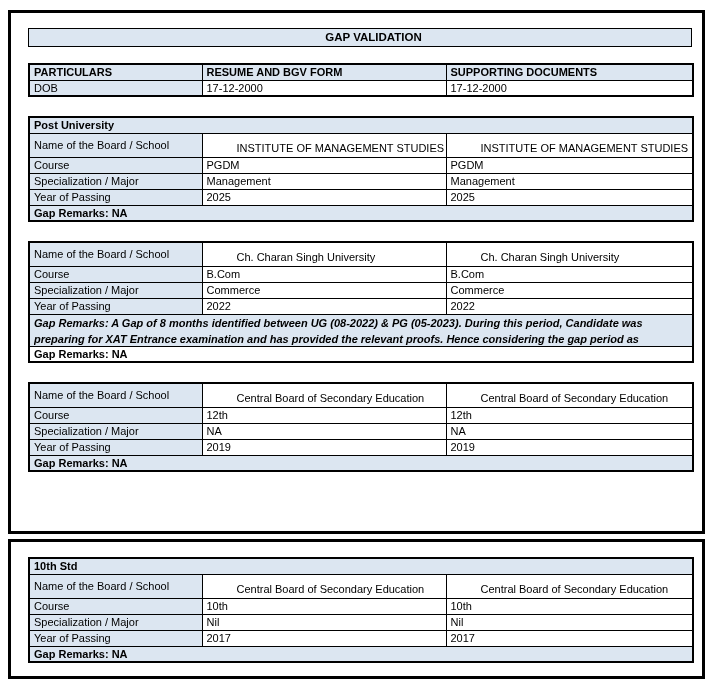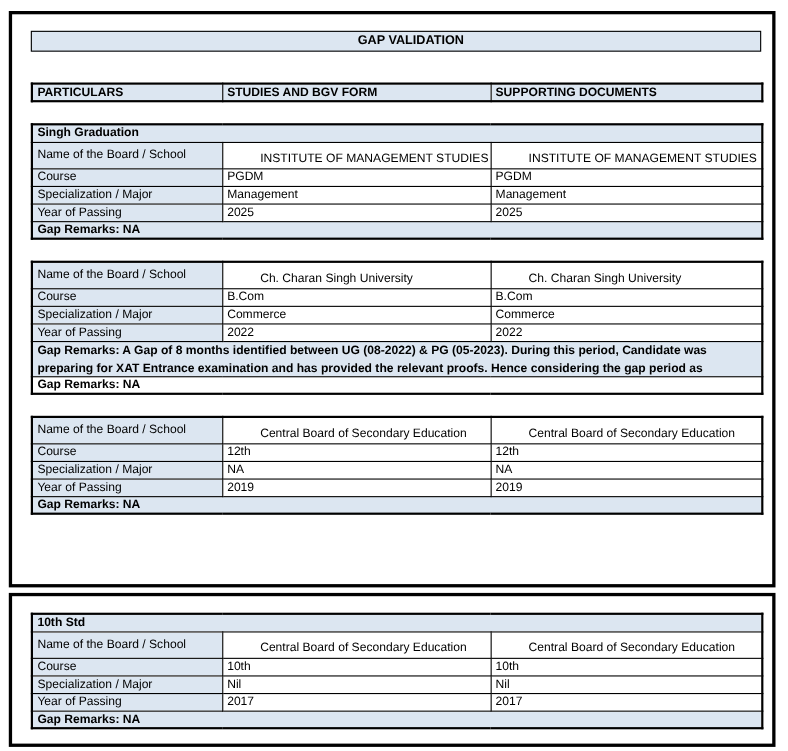--- a/index.html
+++ b/index.html
@@ -35,7 +35,7 @@
     width: 664px;
     border: 2px solid #000000;
   }
-  table.t1 { margin-top: 28px; }
+  table.t1 { margin-top: 16px; }
   table.ts { margin-top: 19px; }
   table.tf2 { margin-top: 15px; }
   .tbl td {

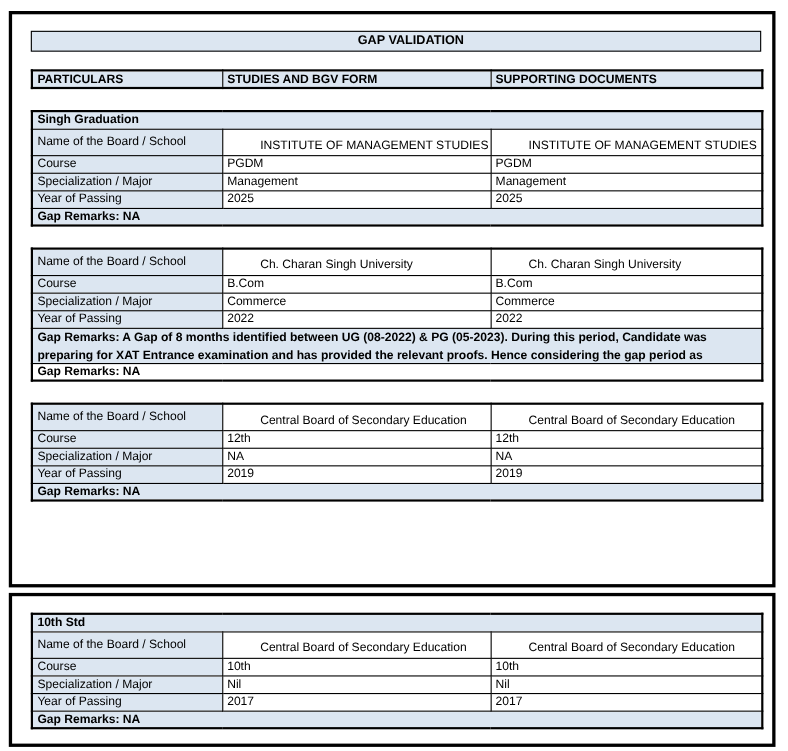--- a/index.html
+++ b/index.html
@@ -76,7 +76,7 @@
     <tbody>
         <tr>
       <td class="fill bold">PARTICULARS</td>
-      <td class="fill bold">STUDIES AND BGV FORM</td>
+      <td class="fill bold">RESUME AND BGV FORM</td>
       <td class="fill bold">SUPPORTING DOCUMENTS</td>
     </tr>
   </tbody>

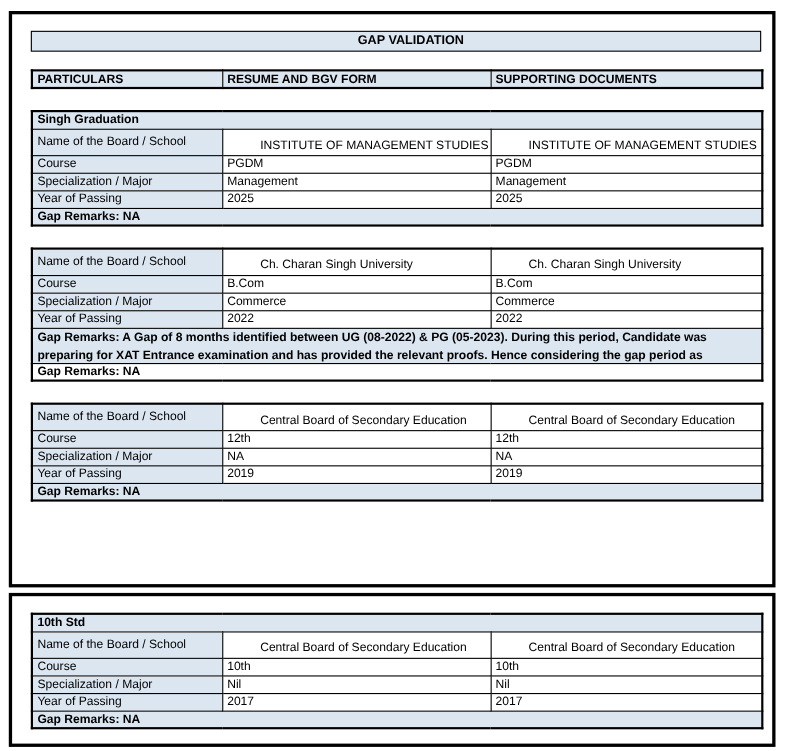--- a/index.html
+++ b/index.html
@@ -79,6 +79,11 @@
       <td class="fill bold">RESUME AND BGV FORM</td>
       <td class="fill bold">SUPPORTING DOCUMENTS</td>
     </tr>
+    <tr>
+      <td class="fill">DOB</td>
+      <td>17-12-2000</td>
+      <td>17-12-2000</td>
+    </tr>
   </tbody>
     </table>
 

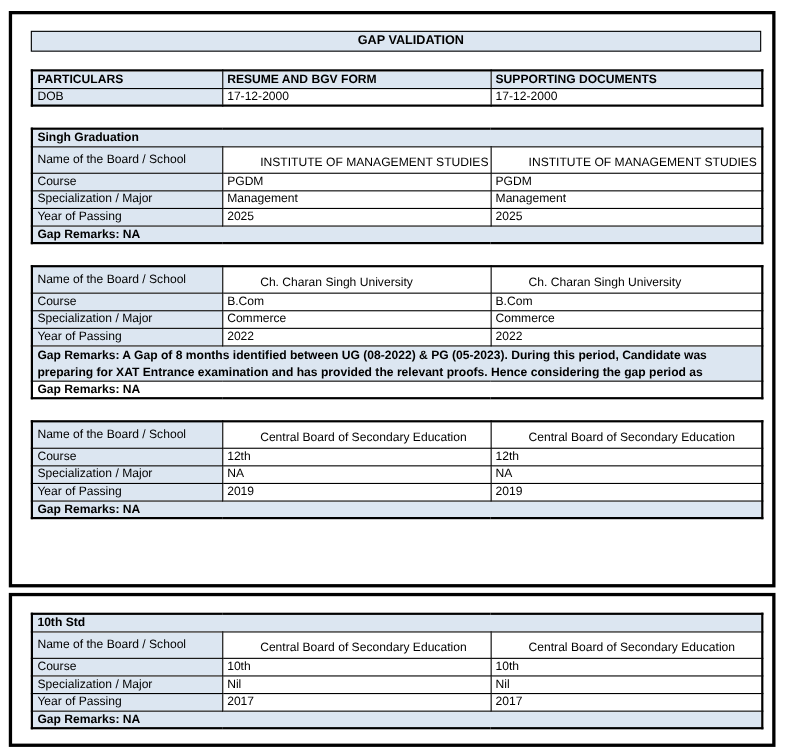--- a/index.html
+++ b/index.html
@@ -95,7 +95,7 @@
       </colgroup>
     <tbody>
         <tr>
-      <td colspan="3" class="fill bold">Singh Graduation</td>
+      <td colspan="3" class="fill bold">Post University</td>
     </tr>
     <tr class="tall">
       <td class="fill">Name of the Board / School</td>

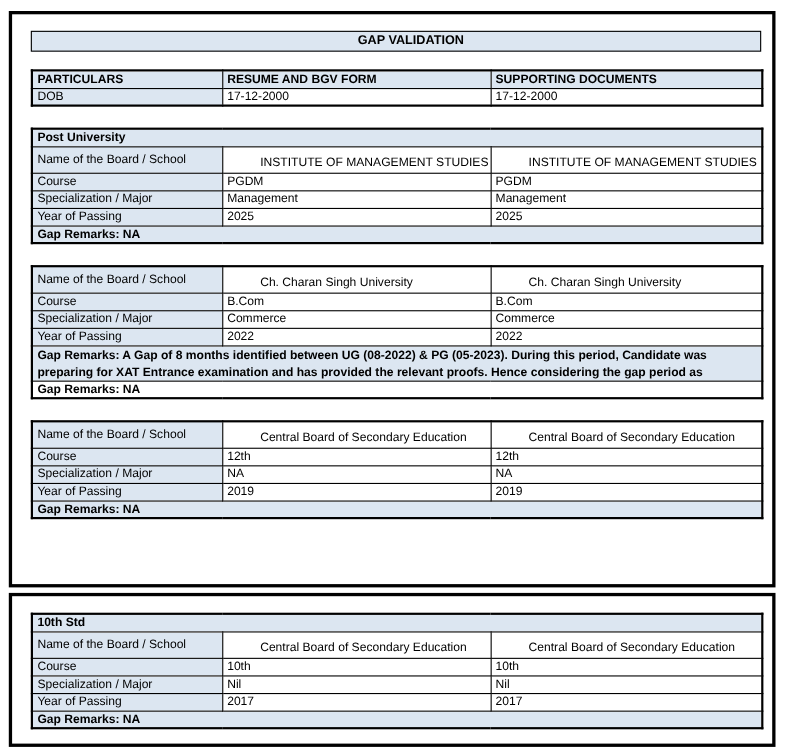--- a/index.html
+++ b/index.html
@@ -51,7 +51,7 @@
   .bold { font-weight: bold; }
   tr.tall td { height: 24px; }
   td.vbottom { vertical-align: bottom; padding-bottom: 3px; padding-left: 34px; }
-  td.remark-long { padding: 0 4px; vertical-align: top; white-space: normal; }
+  td.remark-long { padding: 0 4px; vertical-align: top; white-space: normal; font-style: italic; }
   .clip {
     height: 31px;
     overflow: hidden;

